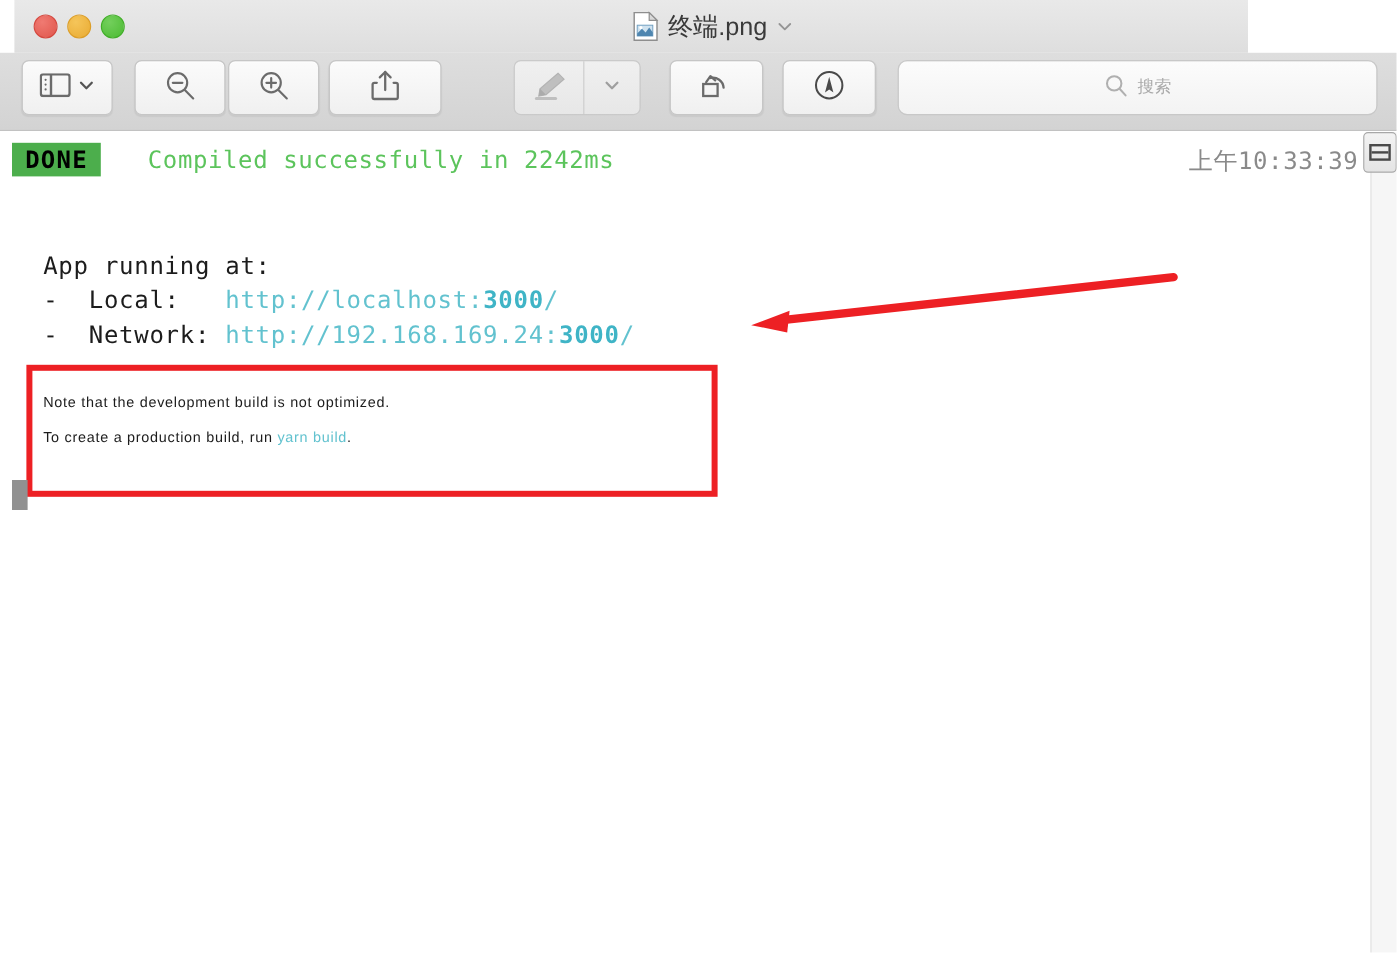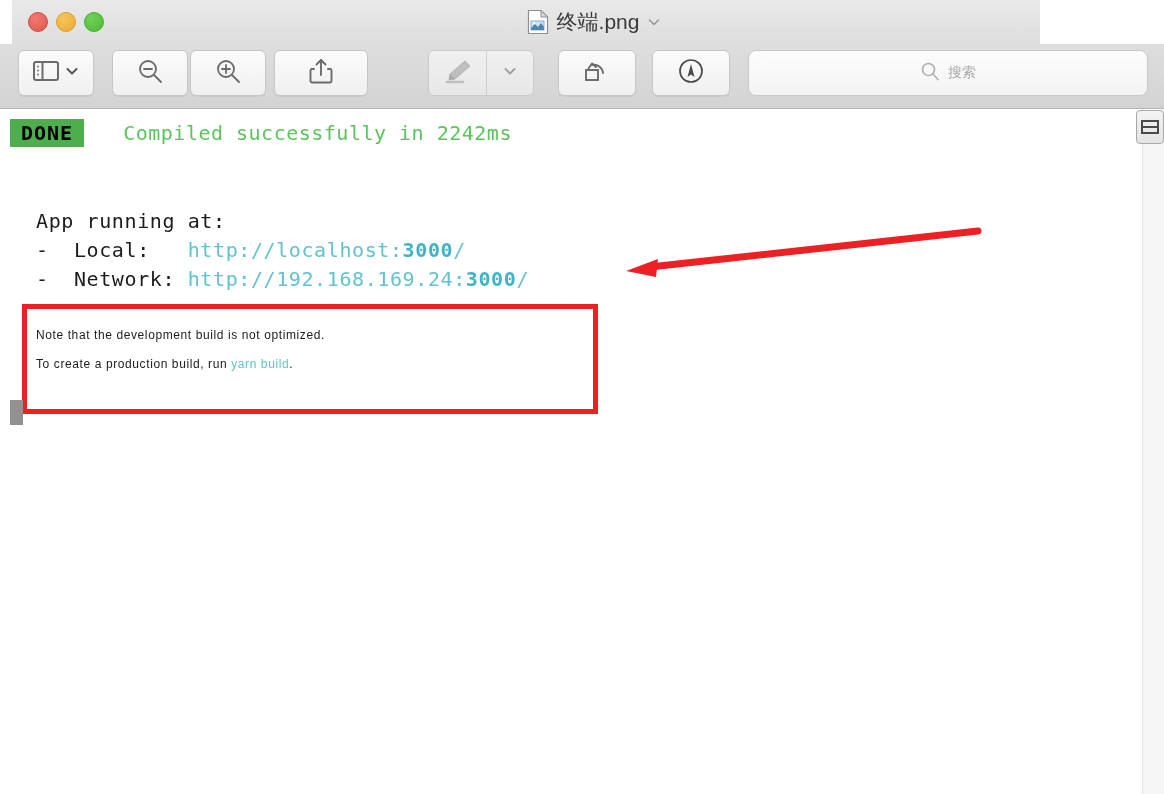--- a/index.html
+++ b/index.html
@@ -430,6 +430,7 @@
         <span class="done-msg">Compiled successfully in 2242ms</span>
       </div>
 
+      <div class="timestamp">上午10:33:39</div>
 
       <div class="block-running"><span>App running at:</span>
 <span>-  Local:   </span><span class="url">http://localhost:</span><span class="port">3000</span><span class="url">/</span>

